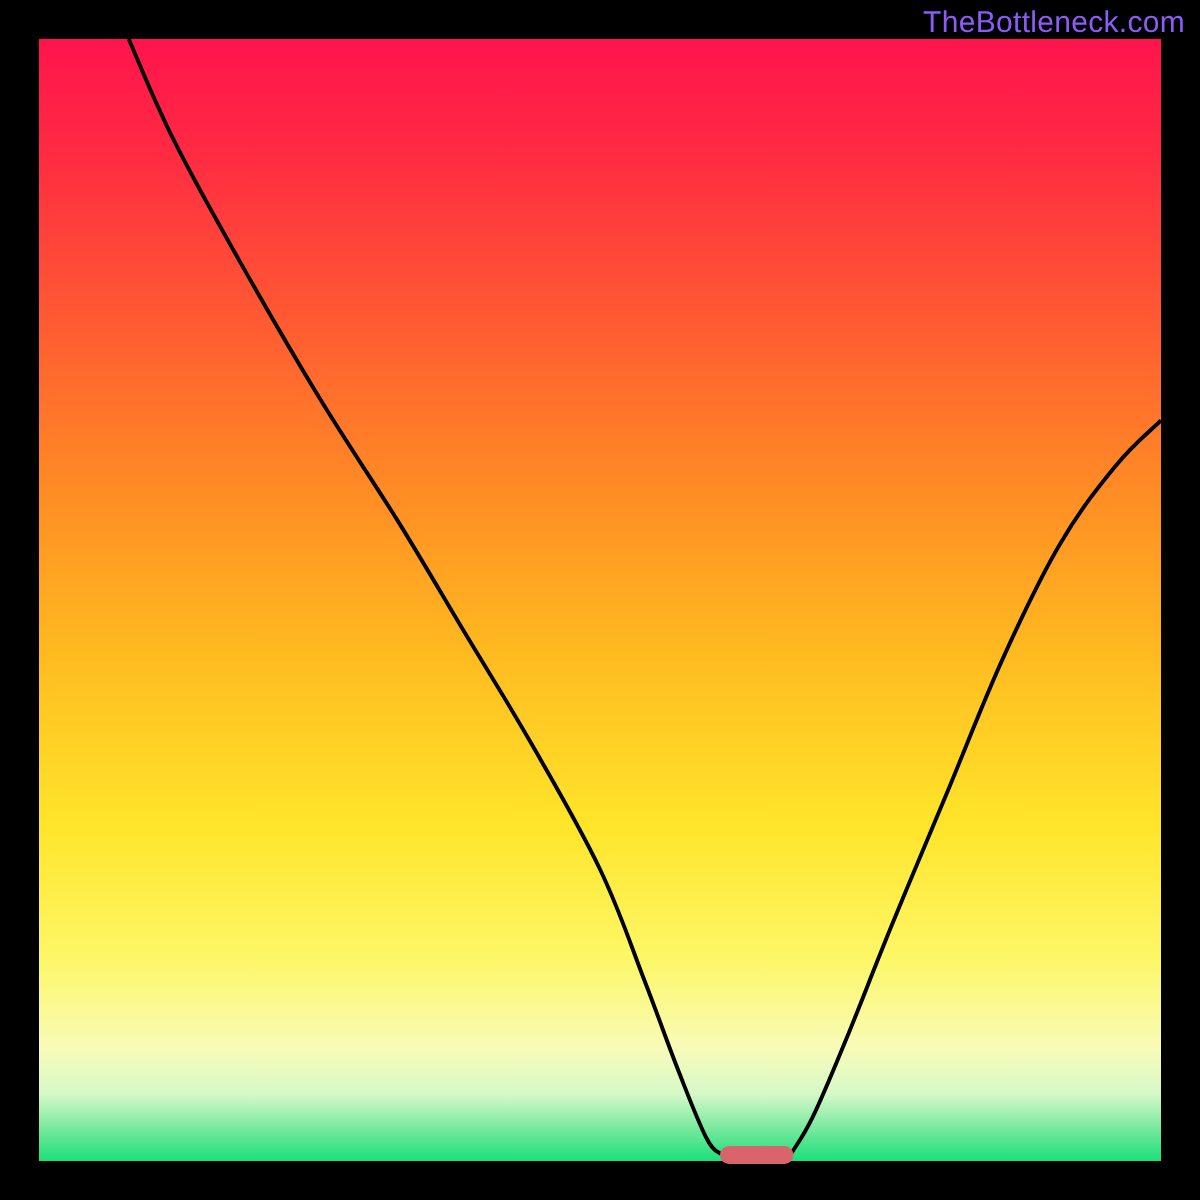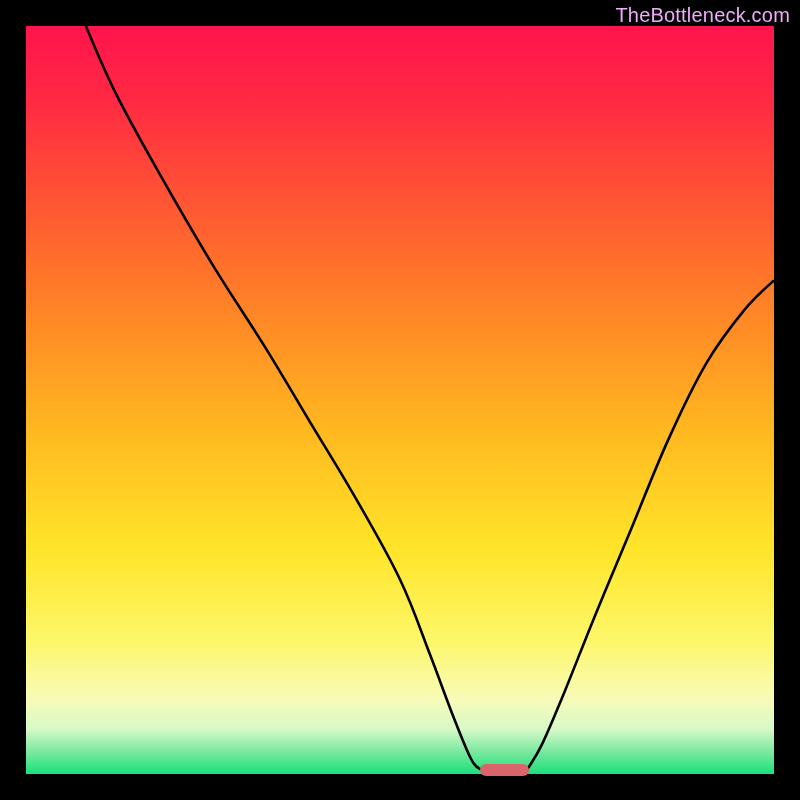--- a/index.html
+++ b/index.html
@@ -43,7 +43,7 @@
     position: absolute;
     top: 4px;
     right: 10px;
-    color: #f0abfc;
+    color: #8b5cf6;
     font-size: 20px;
     letter-spacing: 0.2px;
     font-weight: 500;

